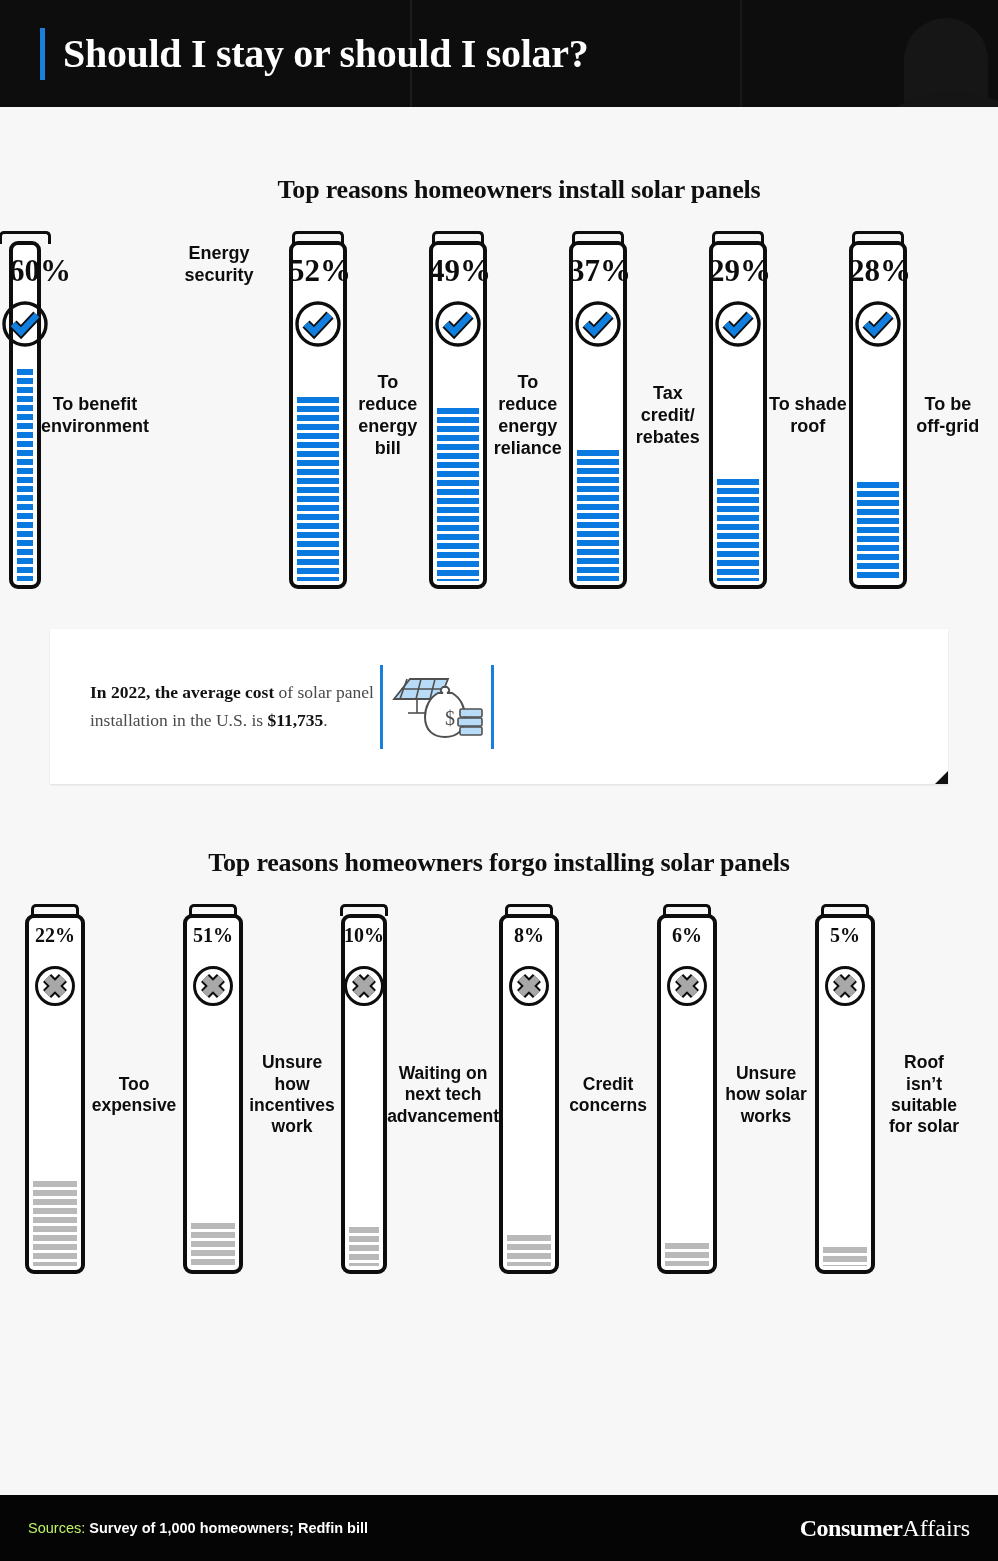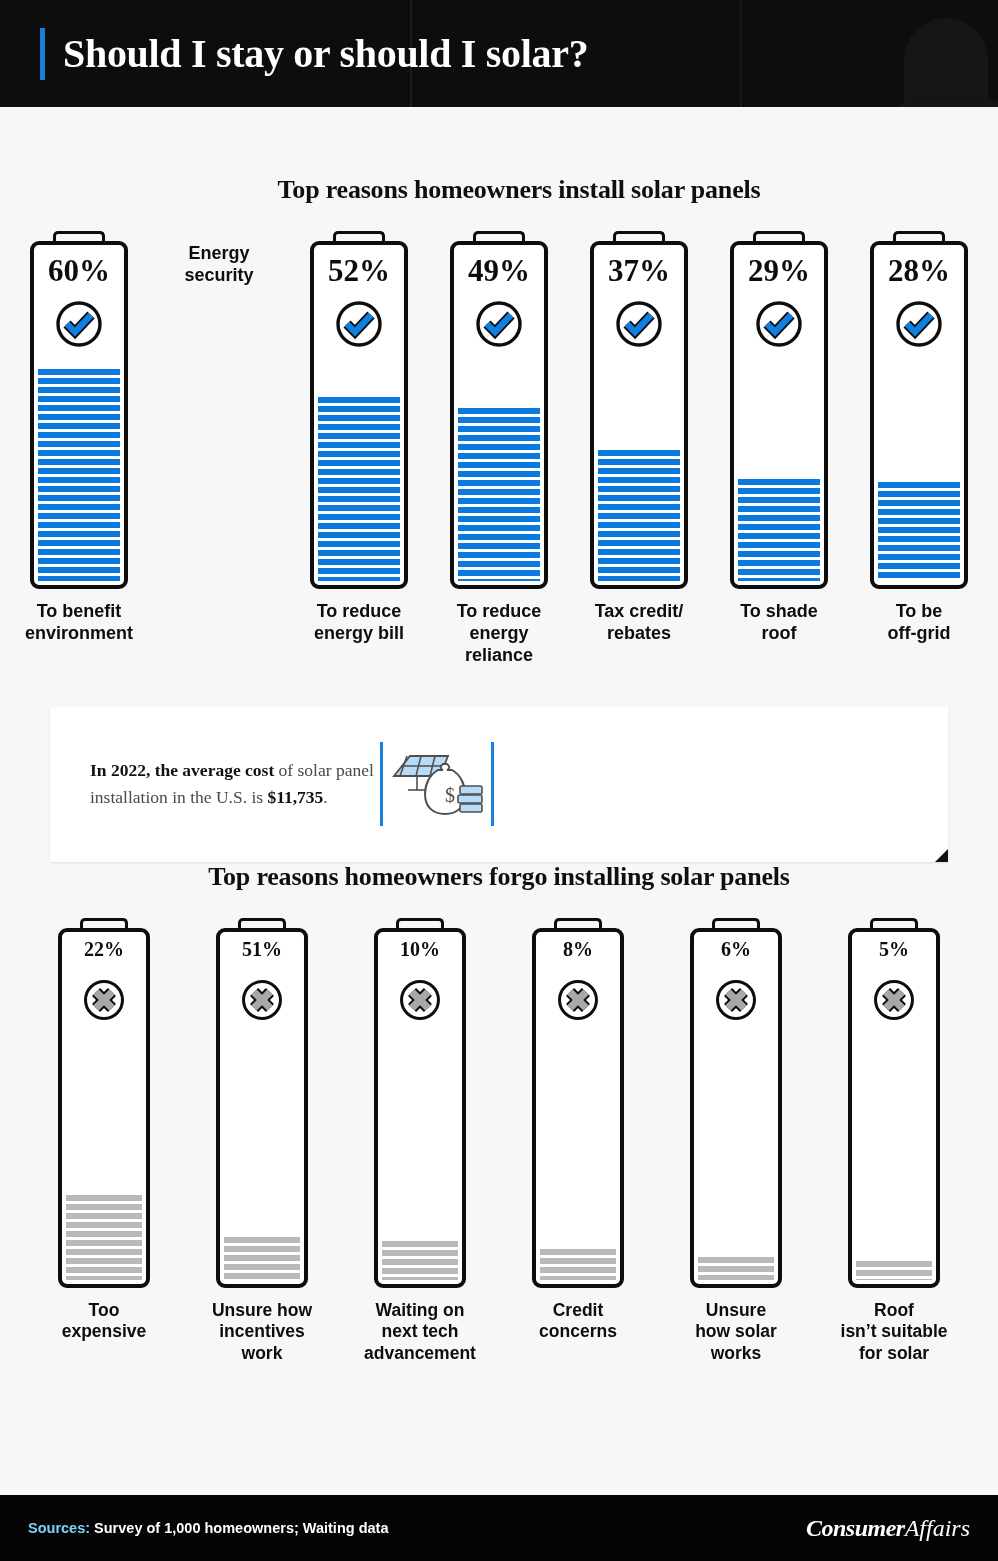--- a/index.html
+++ b/index.html
@@ -47,7 +47,7 @@
 
   
   .chart { display: flex; justify-content: center; align-items: flex-start; }
-  .bat-col { display: flex; flex-direction: column; align-items: center; }
+  .bat-col { display: flex; flex-direction: row; align-items: center; }
 
   .battery { position: relative; }
   .bat-nub {

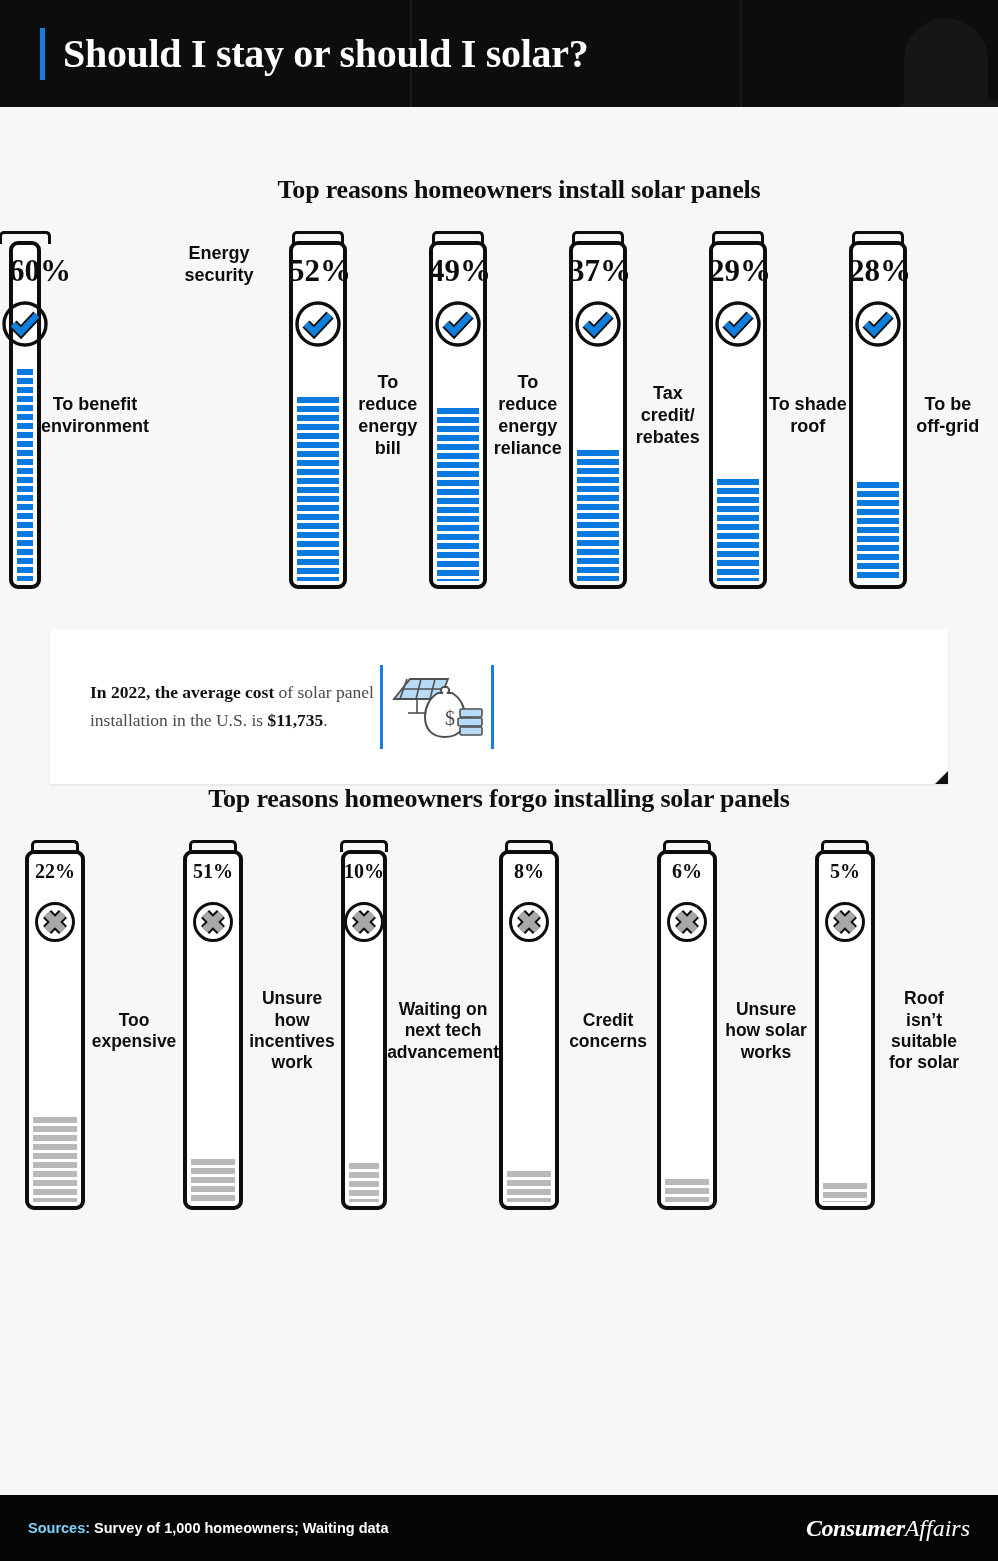--- a/index.html
+++ b/index.html
@@ -309,7 +309,7 @@
   </div>
 </div>
 
-<div class="section-heading" id="chart2-heading" style="">Top reasons homeowners forgo installing solar panels</div>
+<div class="section-heading" id="chart2-heading" style="margin-top:64px;">Top reasons homeowners forgo installing solar panels</div>
 <div class="chart c2" id="chart2" style="margin-top:26px;">
     <div class="bat-col">
       <div class="battery">

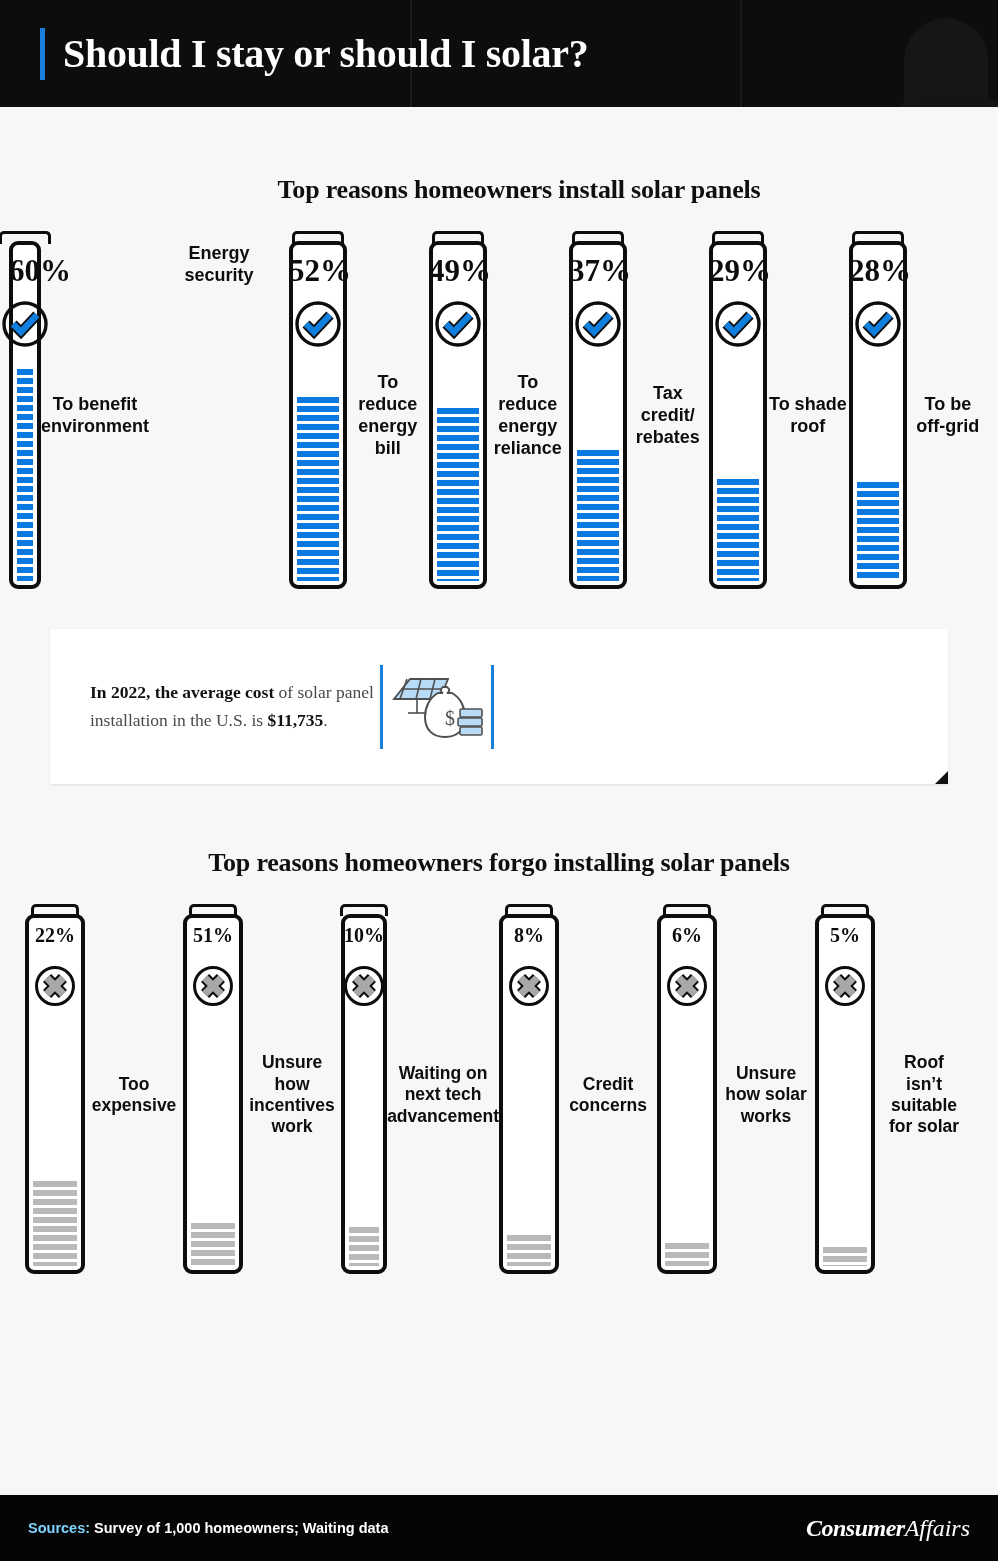--- a/index.html
+++ b/index.html
@@ -135,7 +135,7 @@
     padding: 0 28px;
   }
   .footer-src { font-size: 14.5px; color: #ffffff; font-weight: 600; }
-  .footer-src .lbl { color: #7dd3fc; font-weight: bold; margin-top: 28px; }
+  .footer-src .lbl { color: #bef264; font-weight: normal; margin-top: 28px; }
   .footer-logo {
     margin-left: auto;
     font-family: "Liberation Serif", serif;

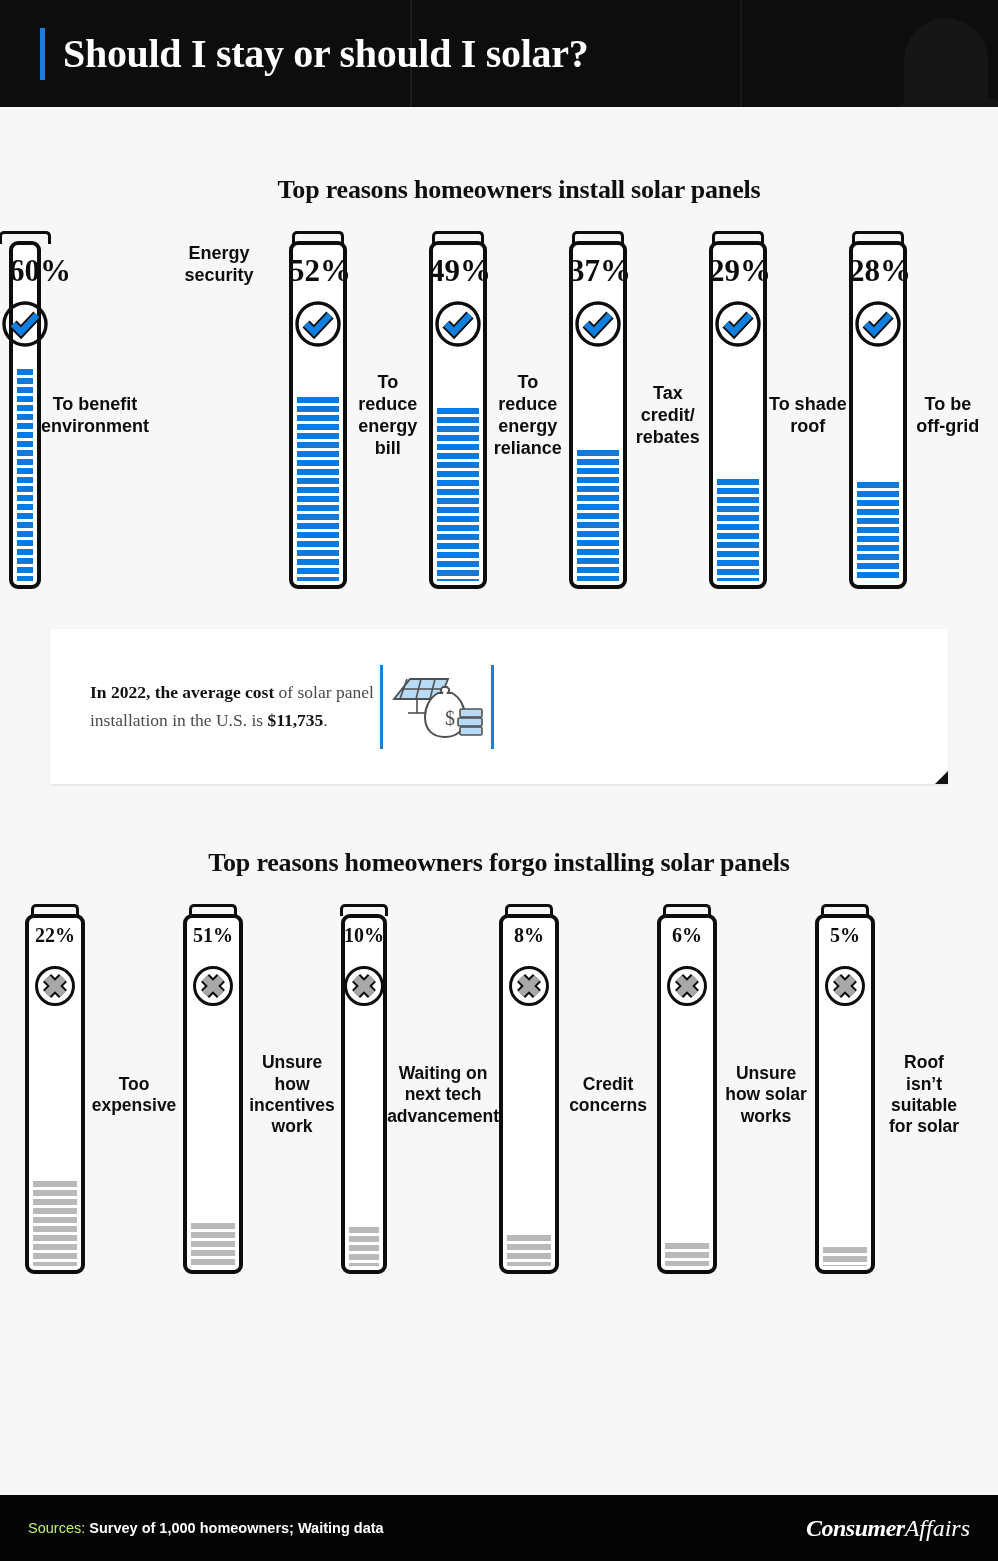--- a/index.html
+++ b/index.html
@@ -463,7 +463,7 @@
 
 <div class="footer">
   <div class="footer-src">
-    <span class="lbl">Sources:</span><span> Survey of 1,000 homeowners; Waiting data</span>
+    <span class="lbl">Sources:</span><span> Survey of 1,000 homeowners; Redfin bill</span>
   </div>
   <div class="footer-logo">
     <span class="c">Consumer</span><span class="a">Affairs</span>

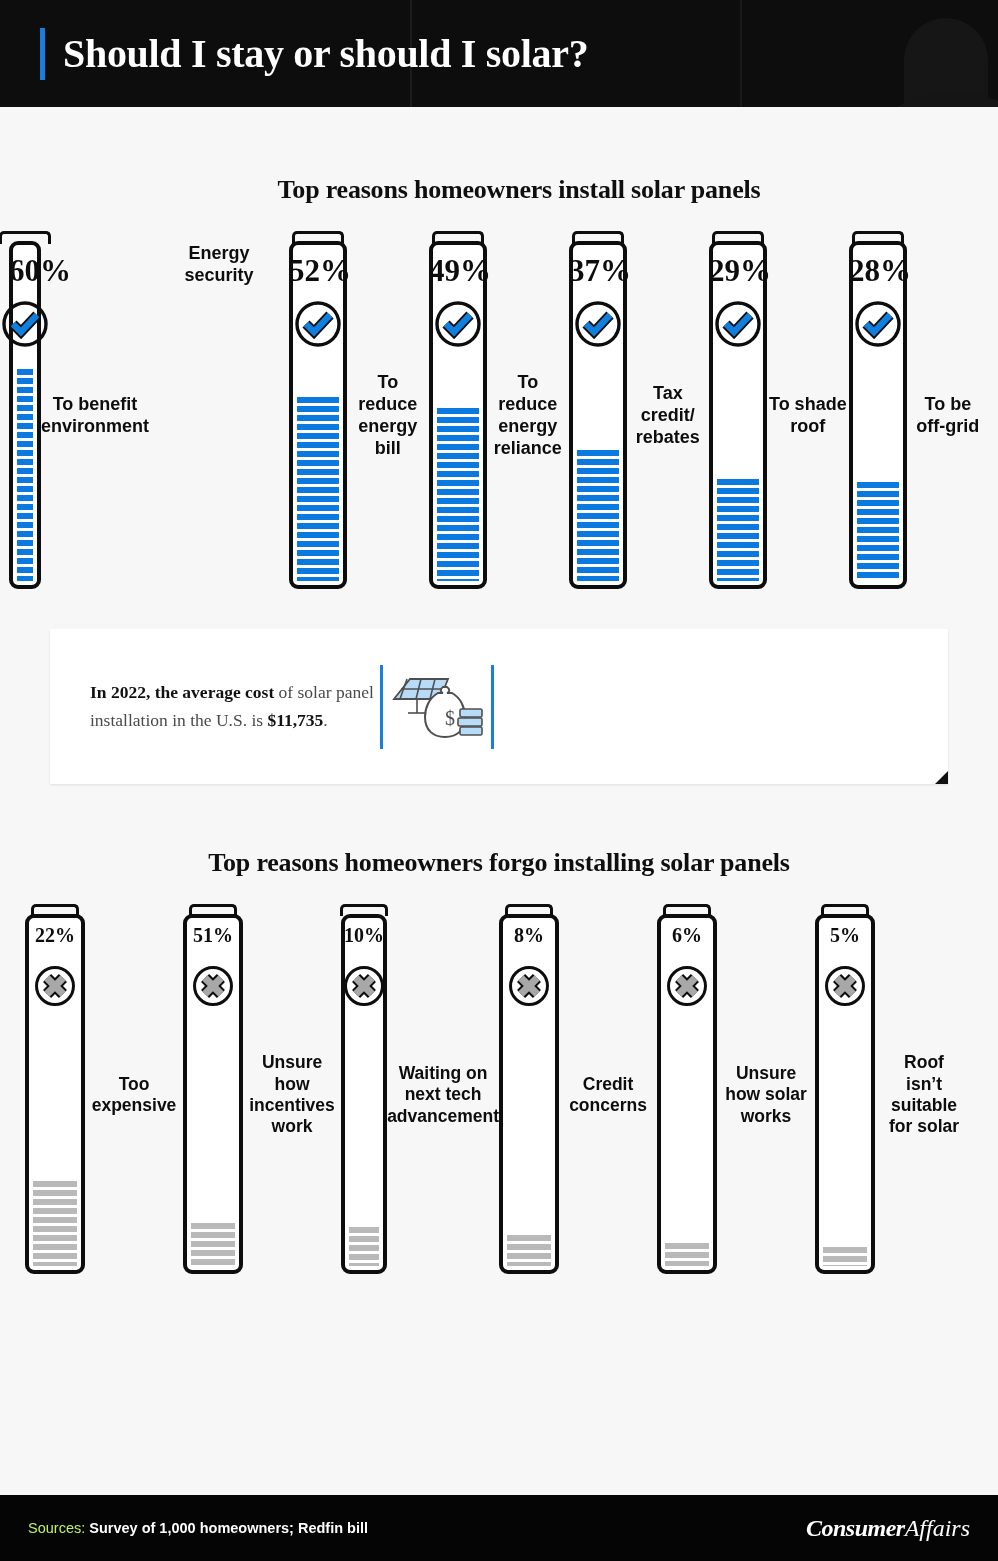--- a/index.html
+++ b/index.html
@@ -139,7 +139,7 @@
   .footer-logo {
     margin-left: auto;
     font-family: "Liberation Serif", serif;
-    font-size: 24px; color: #ffffff; white-space: nowrap; font-style: italic;
+    font-size: 24px; color: #ffffff; white-space: nowrap;
   }
   .footer-logo .c { font-weight: bold; letter-spacing: -0.5px; }
   .footer-logo .a { font-weight: normal; }

